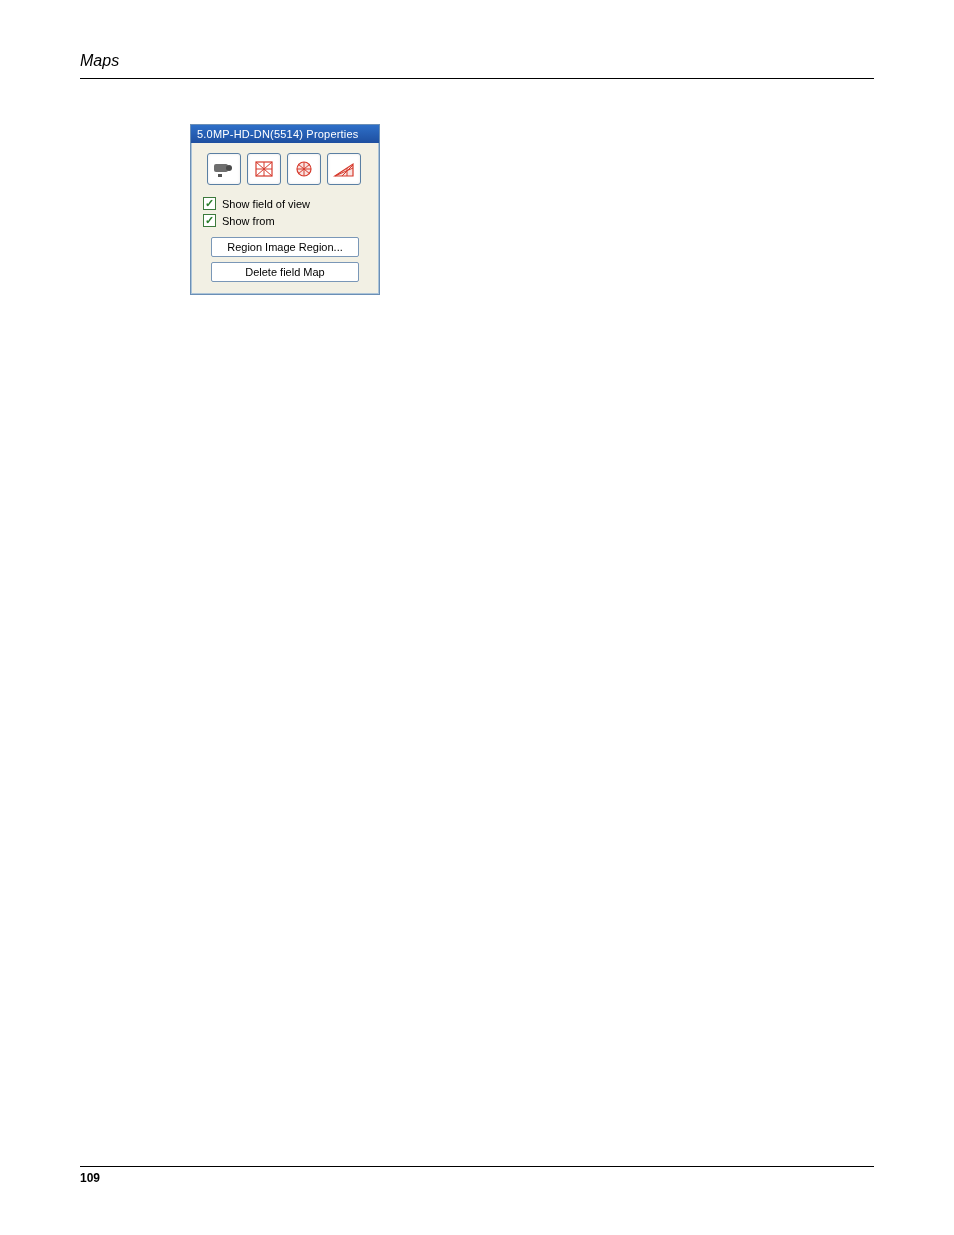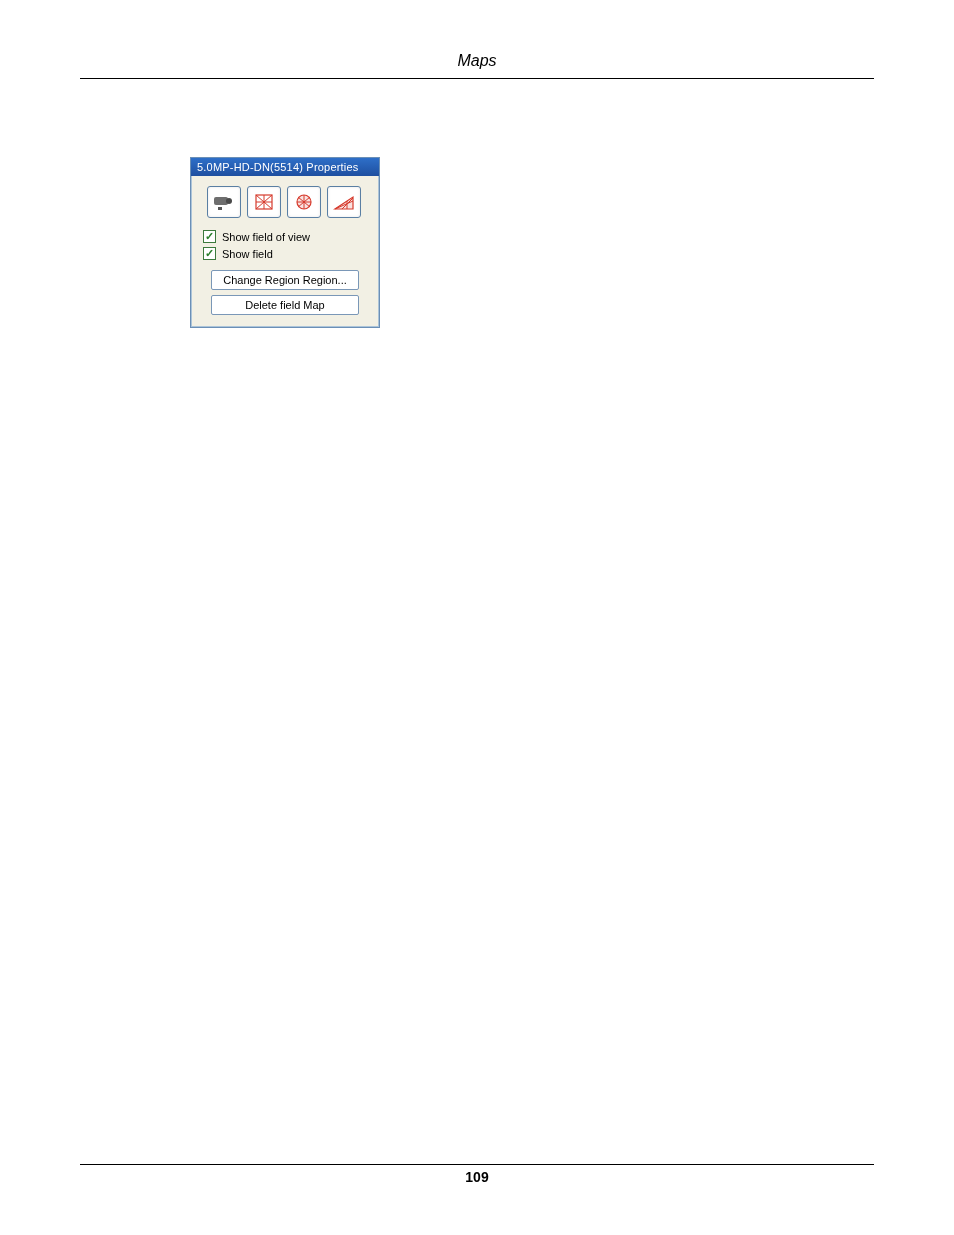--- a/index.html
+++ b/index.html
@@ -6,7 +6,7 @@
   html, body { width: 954px; height: 1235px; background: #fff; font-family: Arial, Helvetica, sans-serif; }
   .page { position: relative; width: 954px; height: 1235px; padding: 50px 80px 50px 115px; }
   .header { position: absolute; top: 52px; right: 80px; left: 80px; }
-  .header-text { text-align: center; font-style: italic; font-size: 16px; color: #000; padding-bottom: 6px; }
+  .header-text { text-align: left; font-style: italic; font-size: 16px; color: #000; padding-bottom: 6px; }
   .header-rule { border: none; border-top: 1px solid #000; margin-top: 2px; }
 
   .dialog-wrap { margin-top: 107px; margin-left: 75px; }

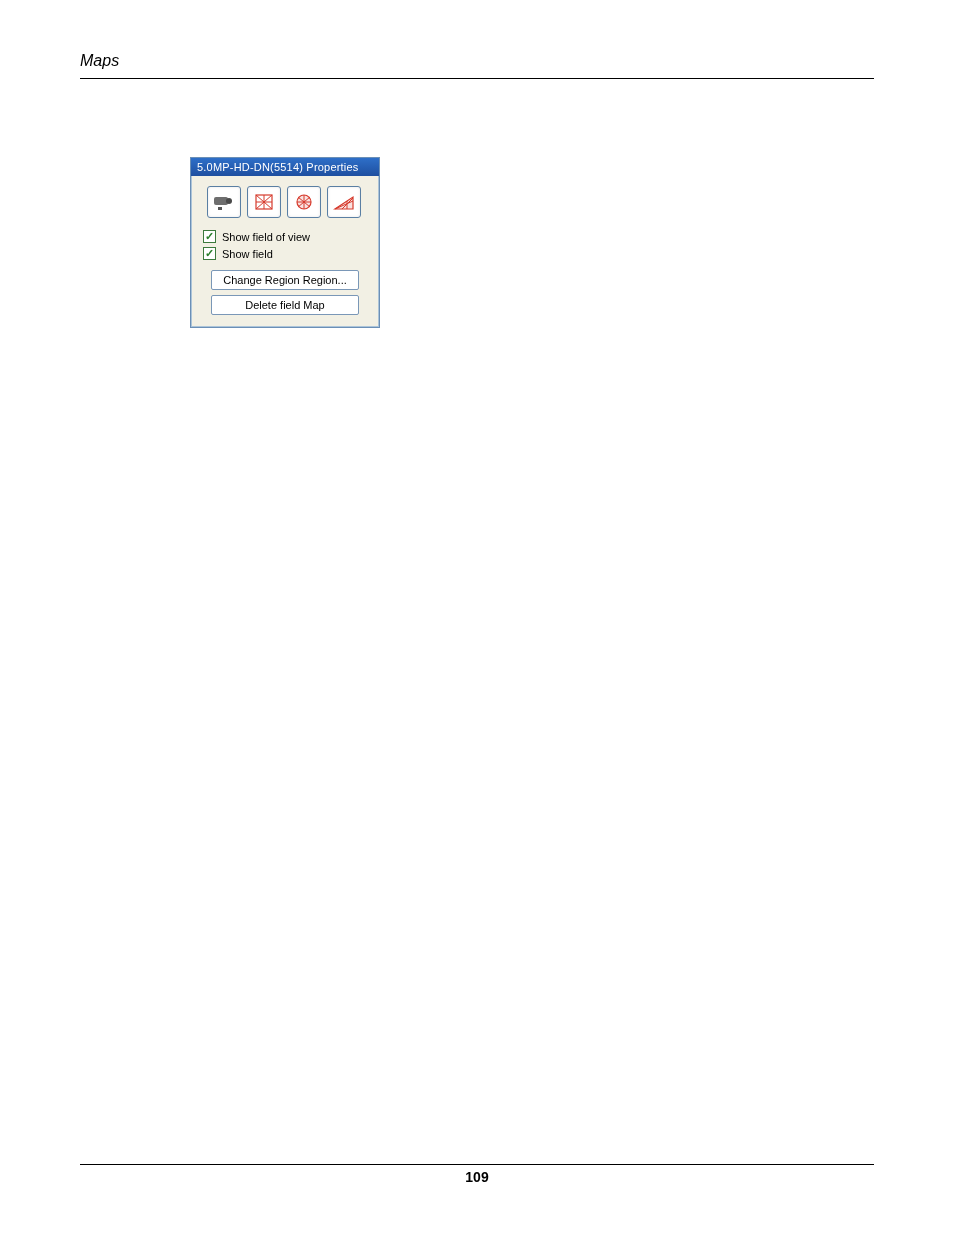--- a/index.html
+++ b/index.html
@@ -9,7 +9,7 @@
   .header-text { text-align: left; font-style: italic; font-size: 16px; color: #000; padding-bottom: 6px; }
   .header-rule { border: none; border-top: 1px solid #000; margin-top: 2px; }
 
-  .dialog-wrap { margin-top: 107px; margin-left: 75px; }
+  .dialog-wrap { margin-top: 74px; margin-left: 75px; }
   .dialog { width: 190px; border: 1px solid #6b8fb6; background: #f2f0e4; box-shadow: 0 0 0 1px #acc4d8 inset; }
   .titlebar { background: linear-gradient(#2e6fc8, #1e4fa0); color: #fff; font-size: 11px; padding: 3px 6px; white-space: nowrap; overflow: hidden; letter-spacing: 0.2px; }
   .dialog-body { padding: 10px 12px 12px; border-radius: 25px; }

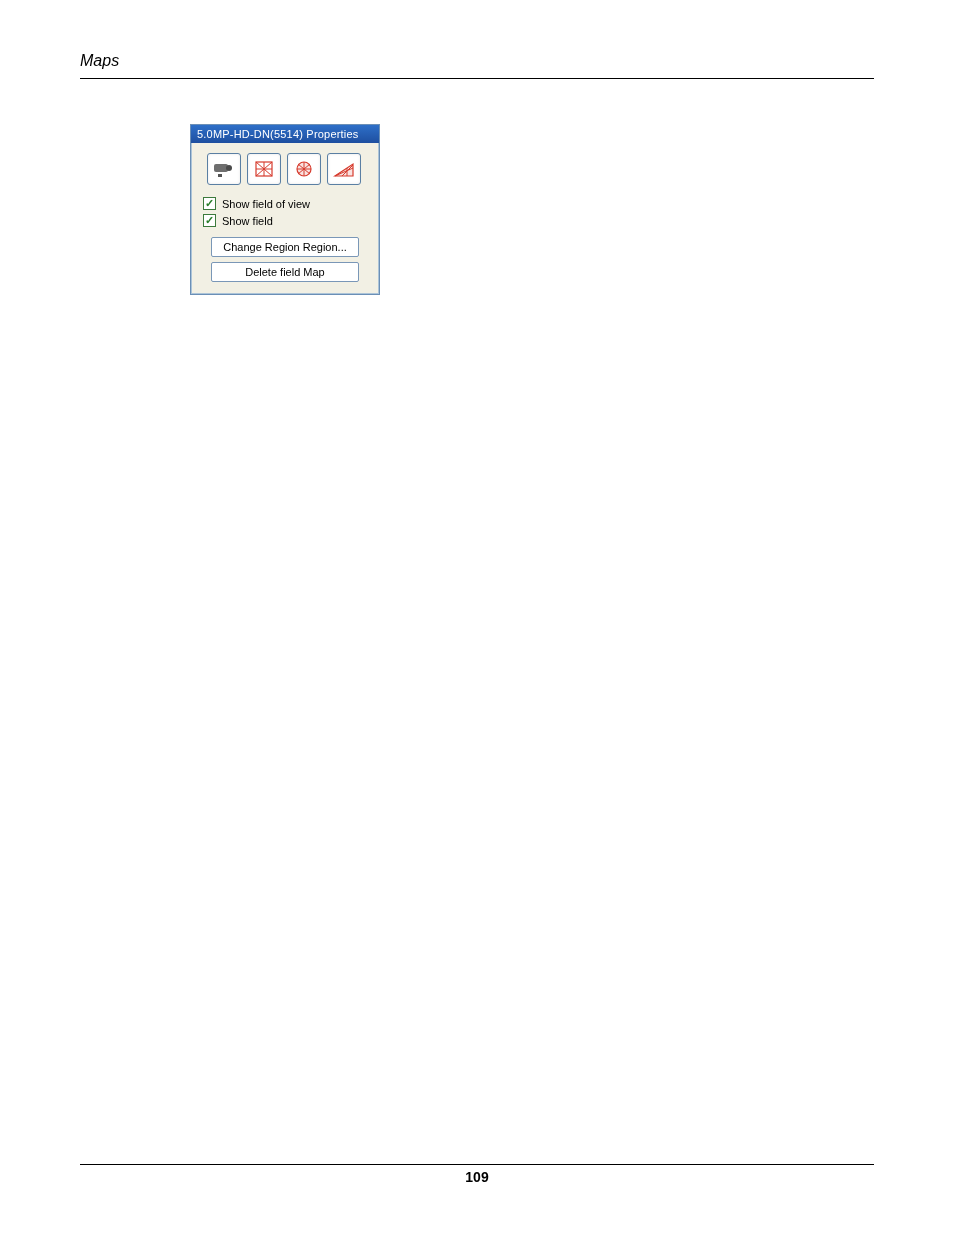--- a/index.html
+++ b/index.html
@@ -87,7 +87,7 @@
         </div>
         <div class="checkrow">
           <span class="cbx"></span>
-          <span>Show field</span>
+          <span>Show from</span>
         </div>
 
         <div class="btn-stack">

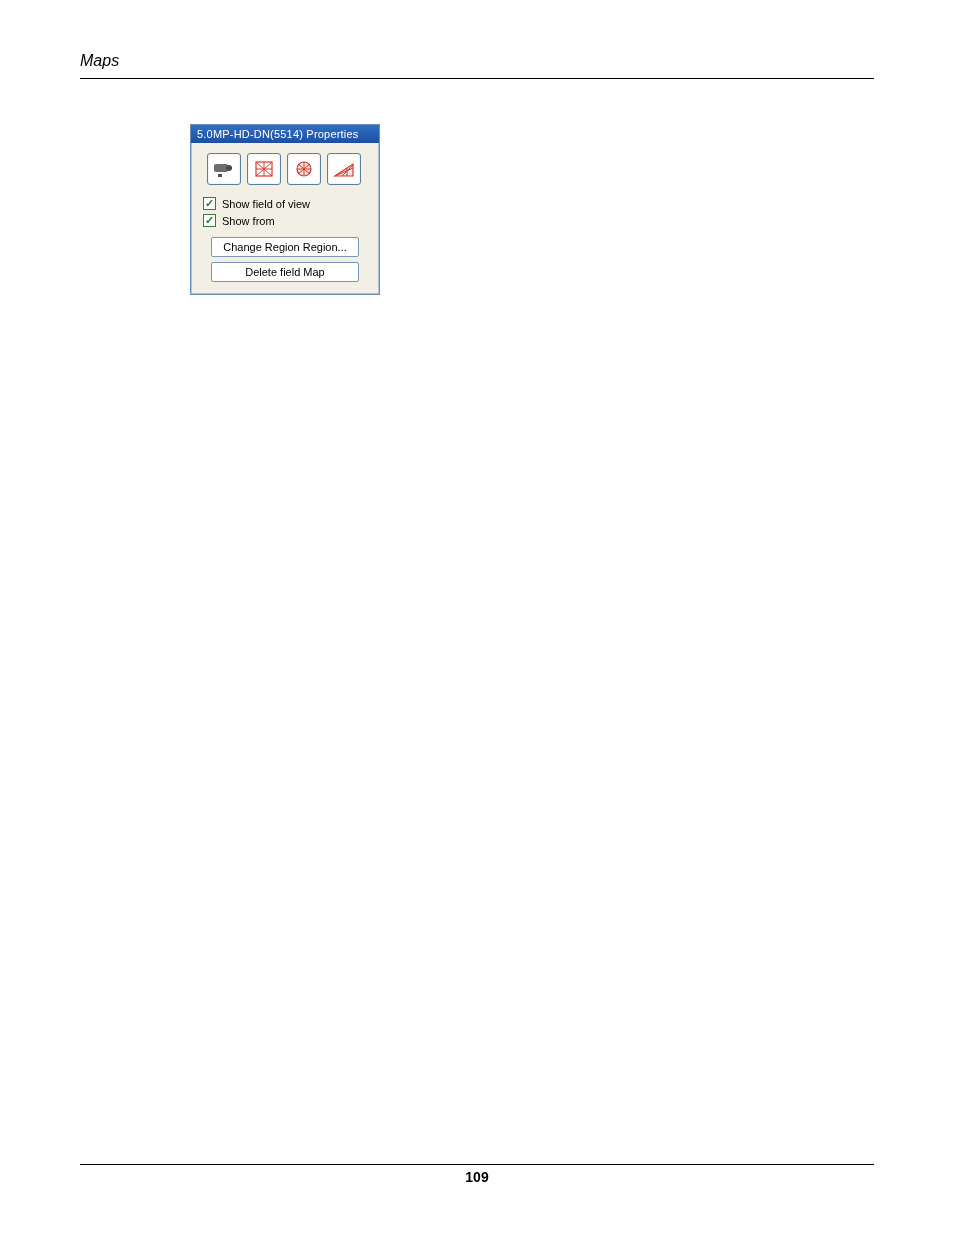--- a/index.html
+++ b/index.html
@@ -91,7 +91,7 @@
         </div>
 
         <div class="btn-stack">
-          <div class="dlg-btn">Change Region Region...</div>
+          <div class="dlg-btn">Region Image Region...</div>
           <div class="dlg-btn">Delete field Map</div>
         </div>
 

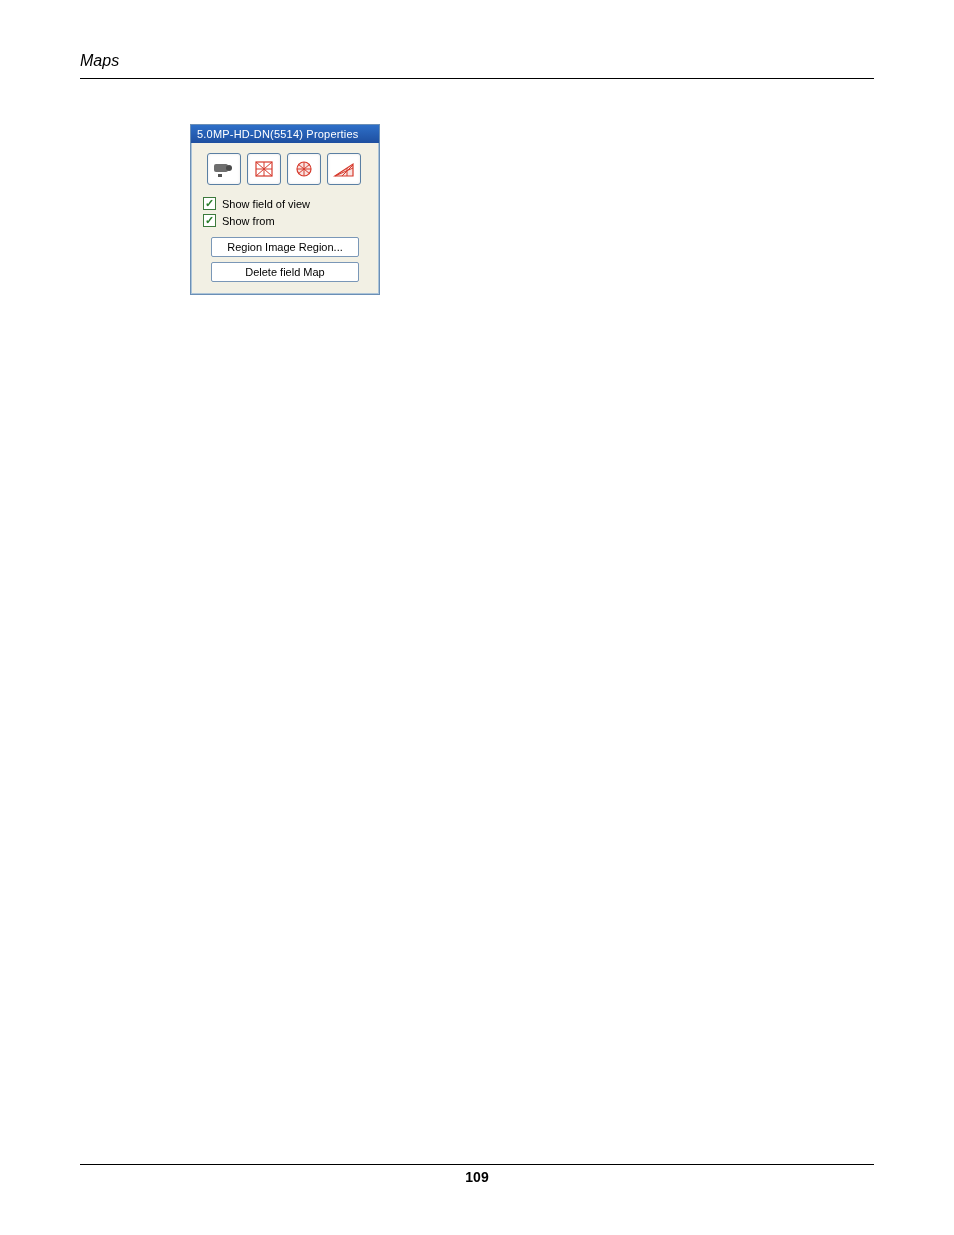--- a/index.html
+++ b/index.html
@@ -28,7 +28,7 @@
 
   .footer { position: absolute; bottom: 50px; left: 80px; right: 80px; }
   .footer-rule { border: none; border-top: 1px solid #000; }
-  .footer-num { text-align: center; font-weight: bold; font-size: 14px; margin-top: 4px; }
+  .footer-num { text-align: left; font-weight: bold; font-size: 12px; margin-top: 4px; }
 </style>
 </head>
 <body>

